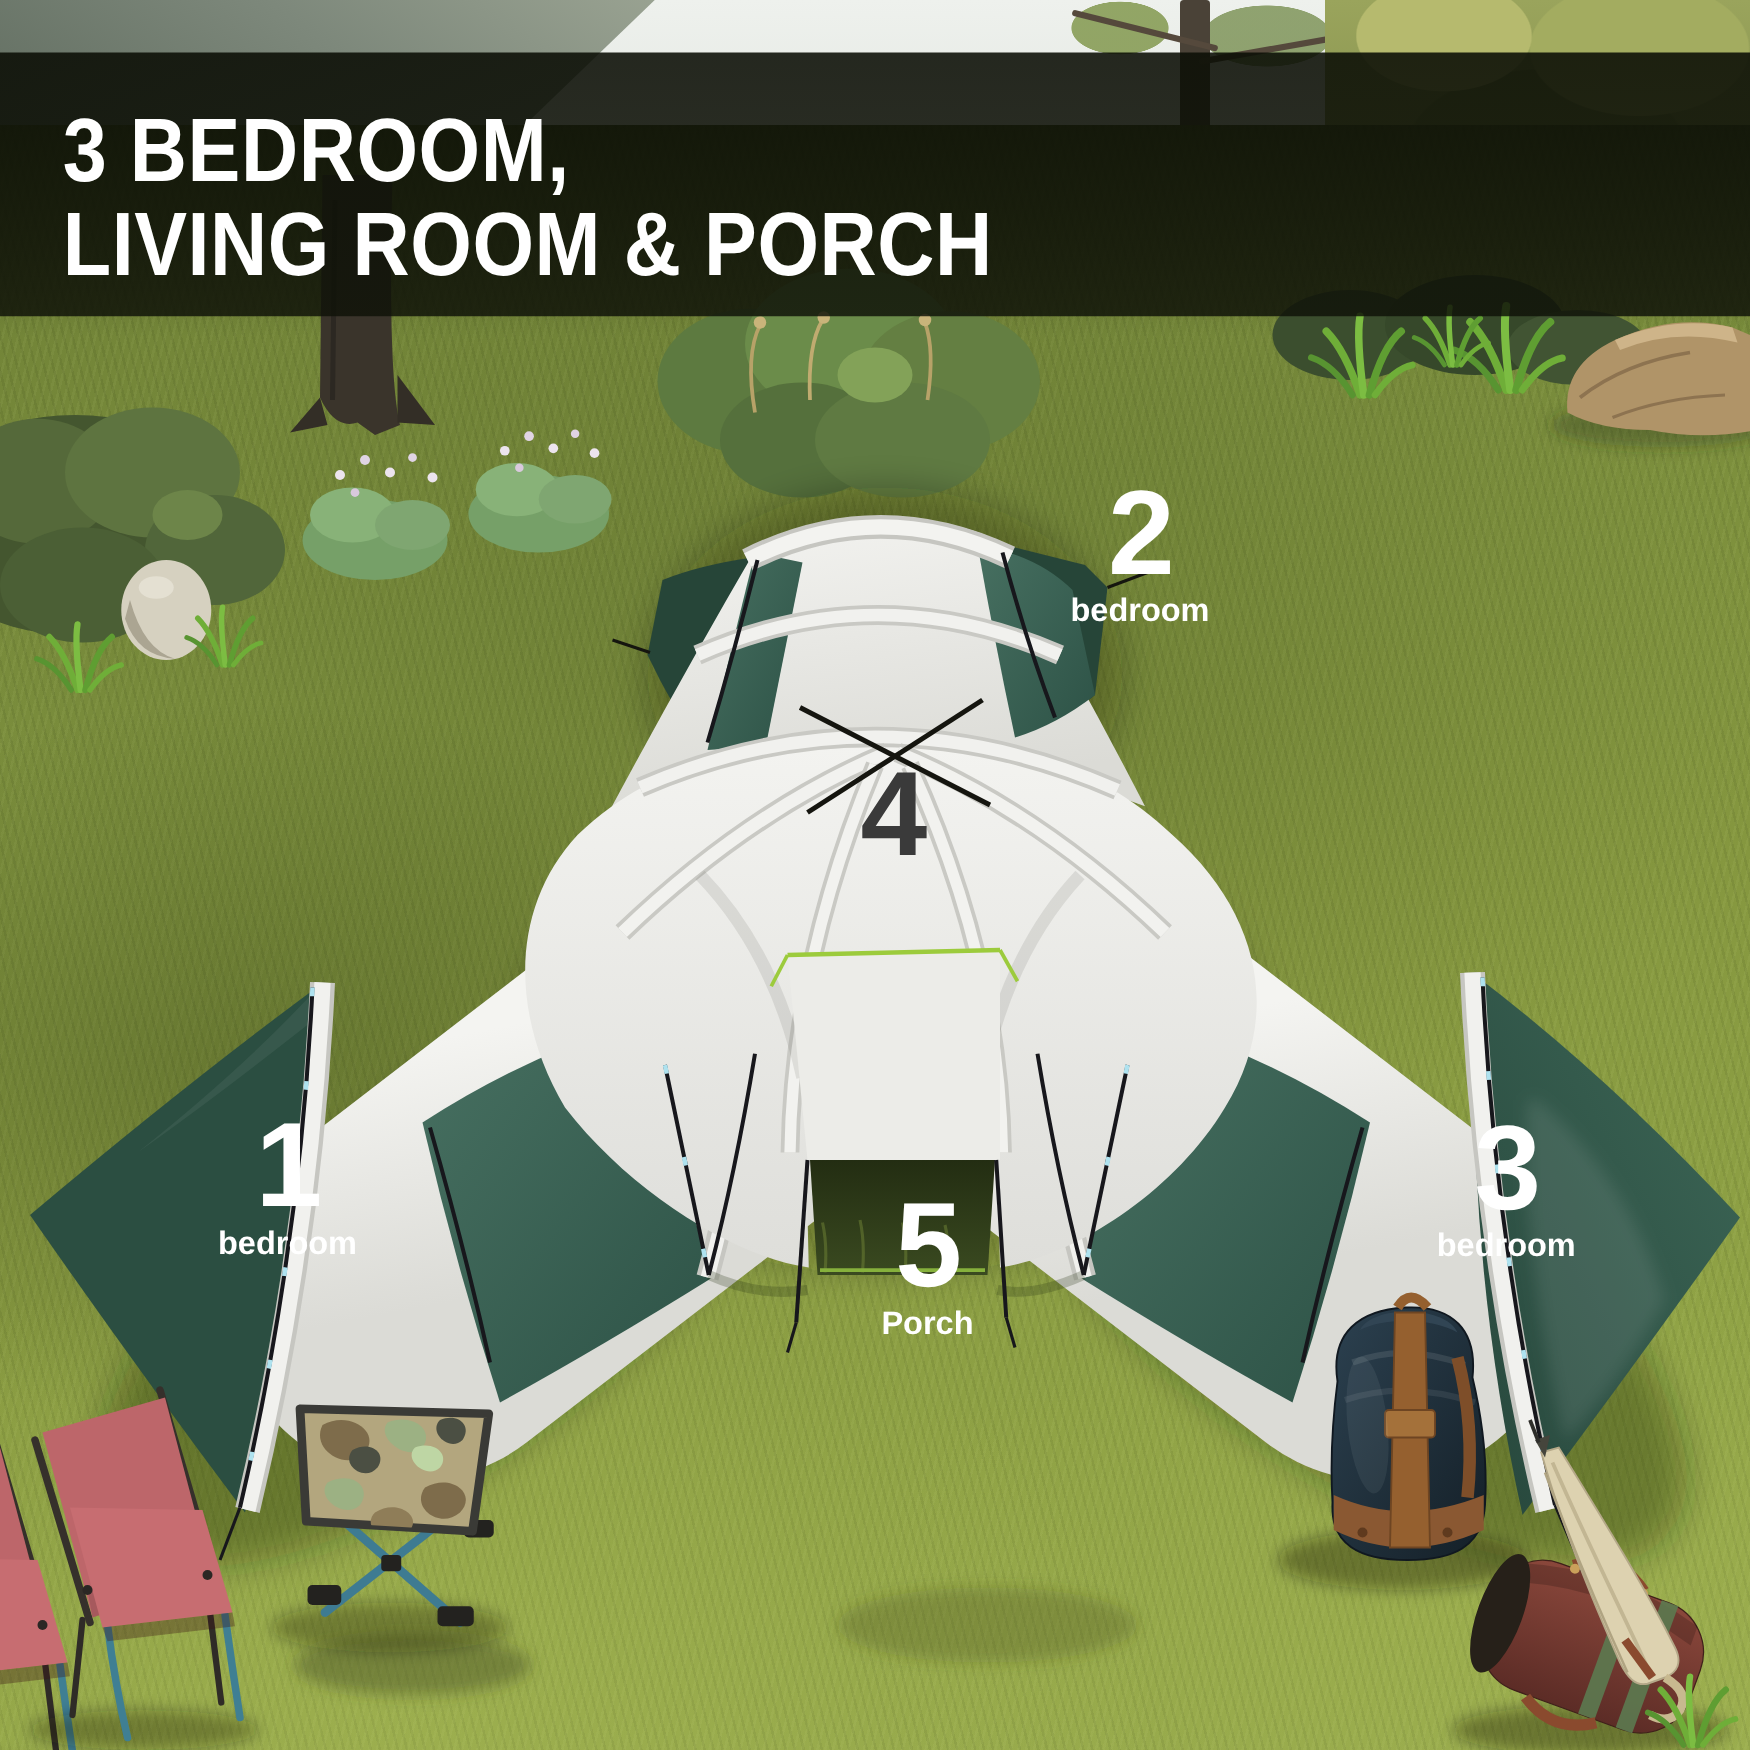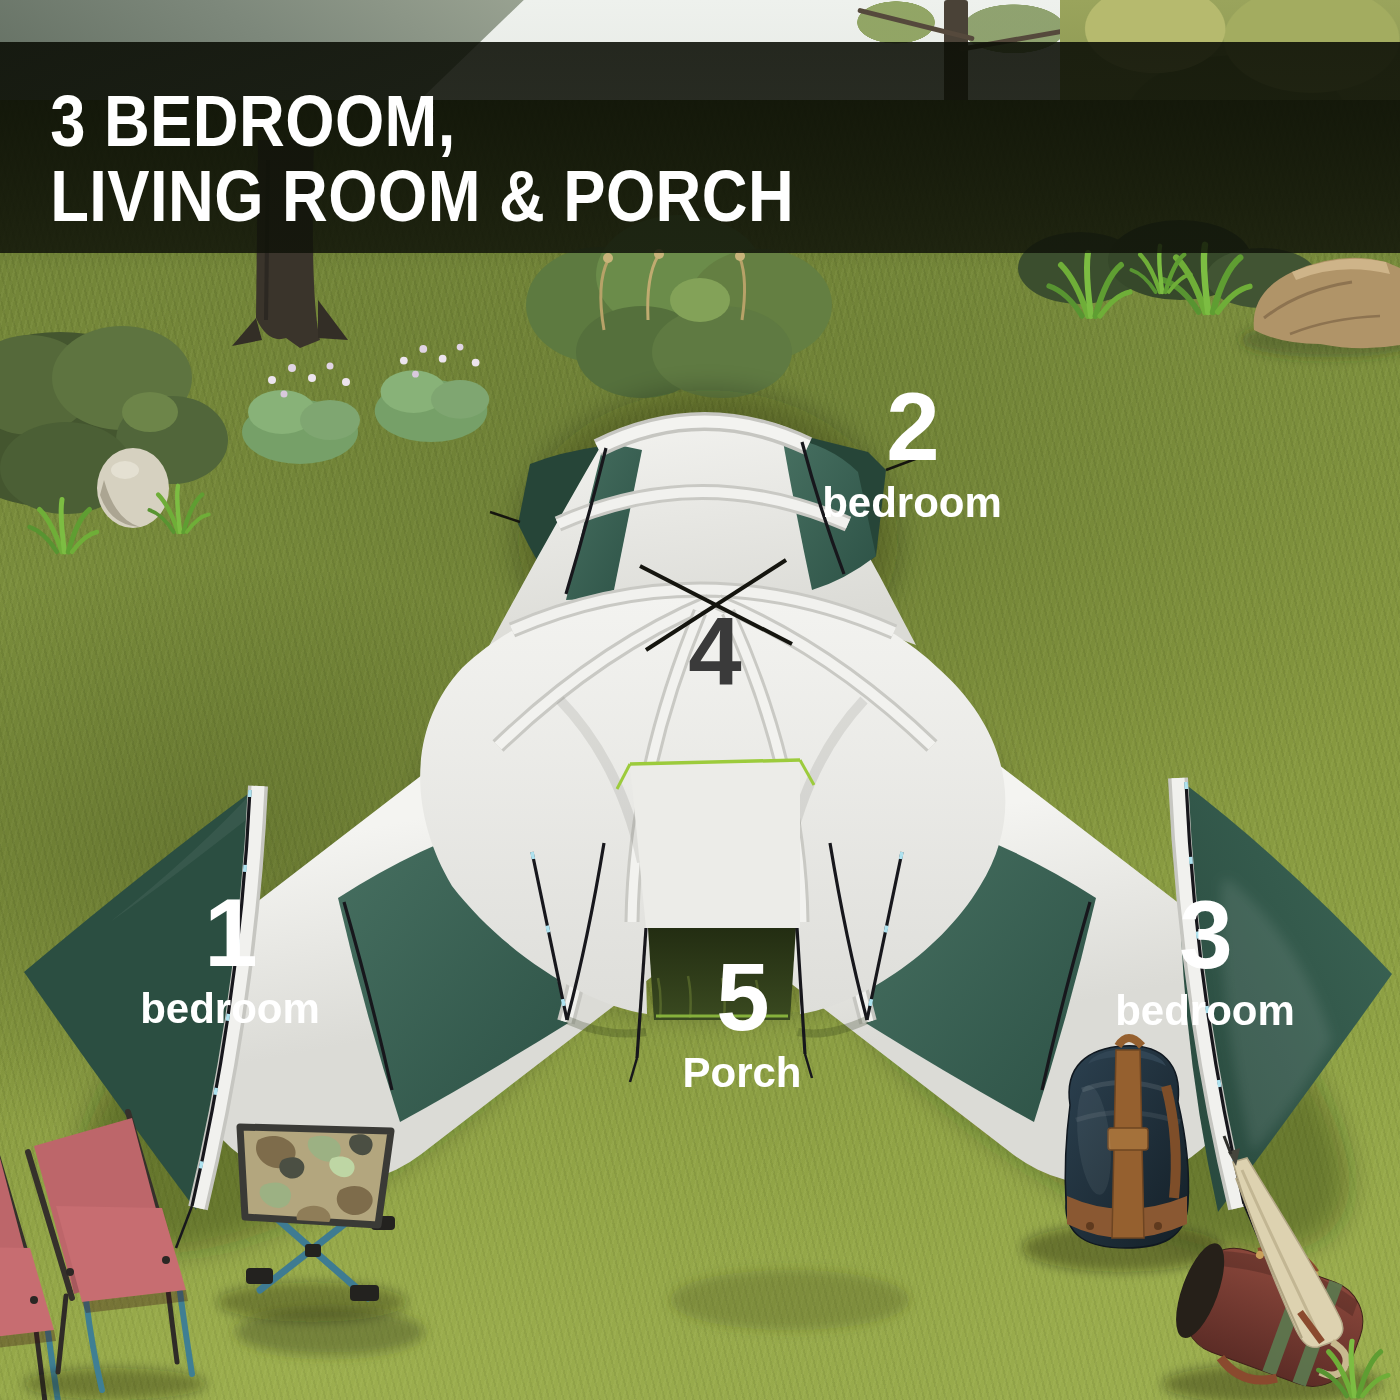--- a/index.html
+++ b/index.html
@@ -50,7 +50,7 @@
   
   .label{position:absolute;transform:translateX(-50%);text-align:center;font-weight:700;}
   .label .num{font-size:96px;line-height:80px;letter-spacing:-2px;}
-  .label .nm{font-size:42px;line-height:42px;margin-top:15px;}
+  .label .nm{font-size:26px;line-height:42px;}
   .label-light{color:#ffffff;}
   .label-dark{color:#3a3a3a;}
   .label-1{left:230px;top:893px;}

